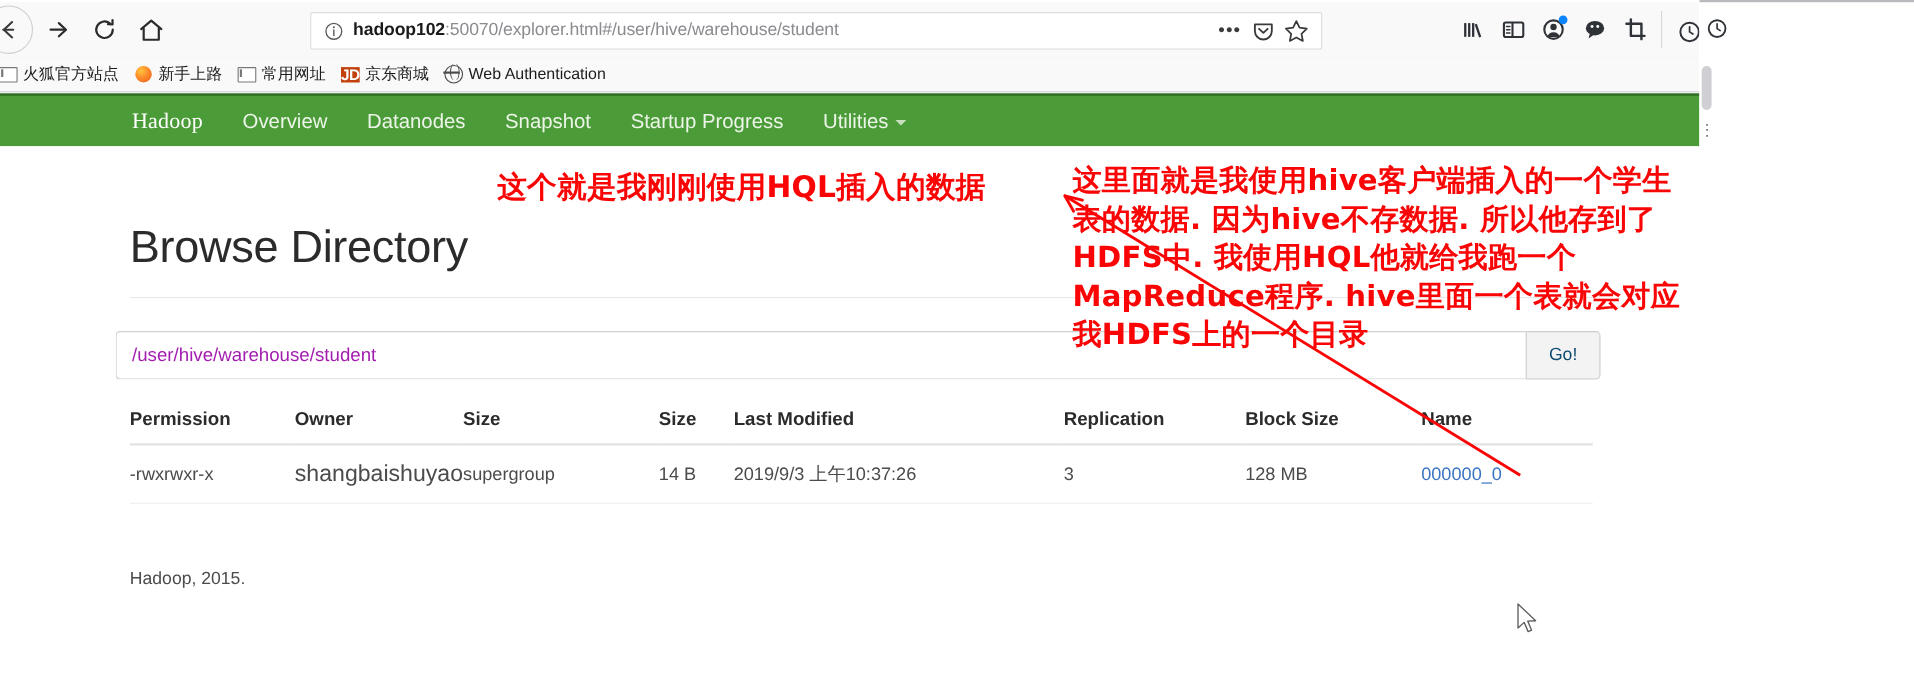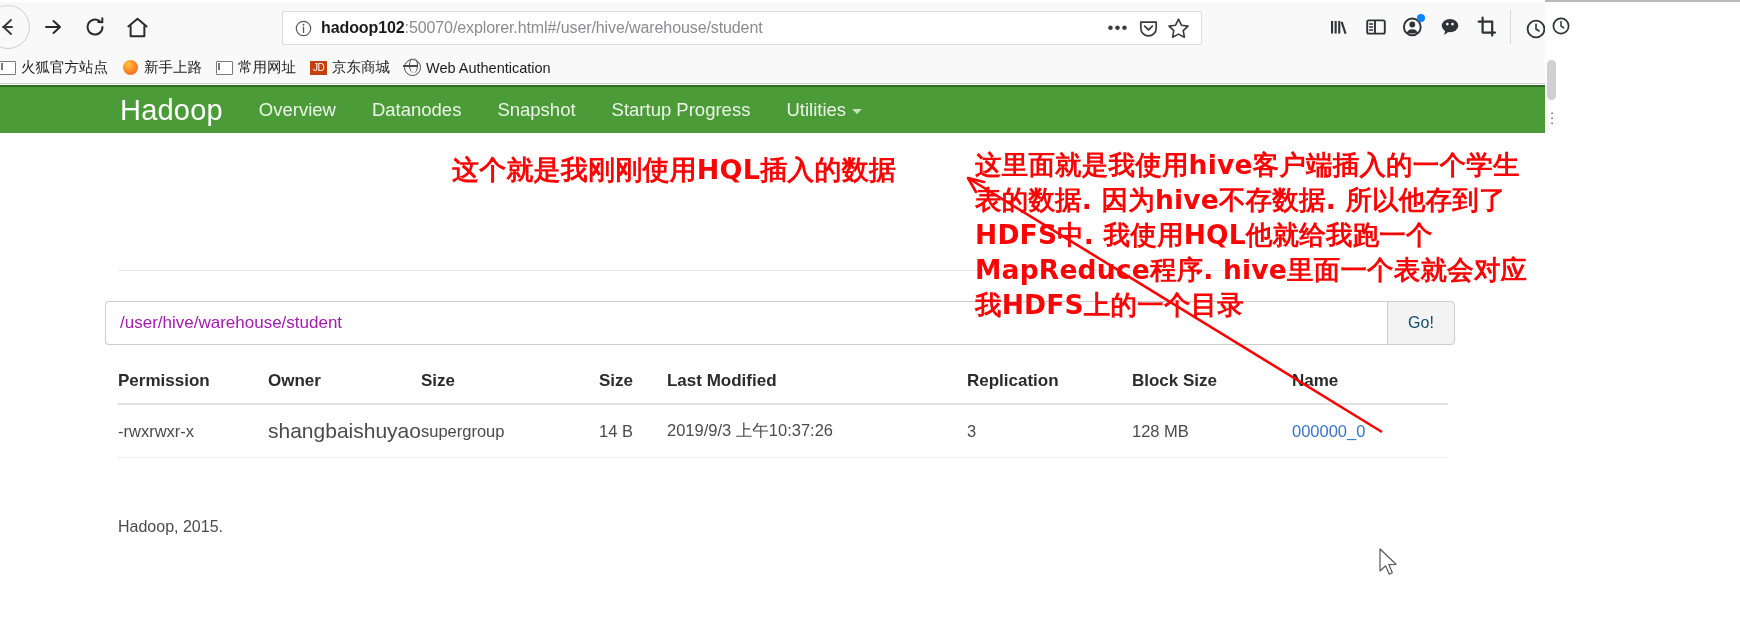--- a/index.html
+++ b/index.html
@@ -158,7 +158,7 @@
     width: 17px; height: 14px;
     background: #c2410c;
     color: #fff;
-    font-size: 10px; font-weight: 400;
+    font-size: 14px; font-weight: 700;
     display: flex; align-items: center; justify-content: center;
     letter-spacing: -0.5px;
   }

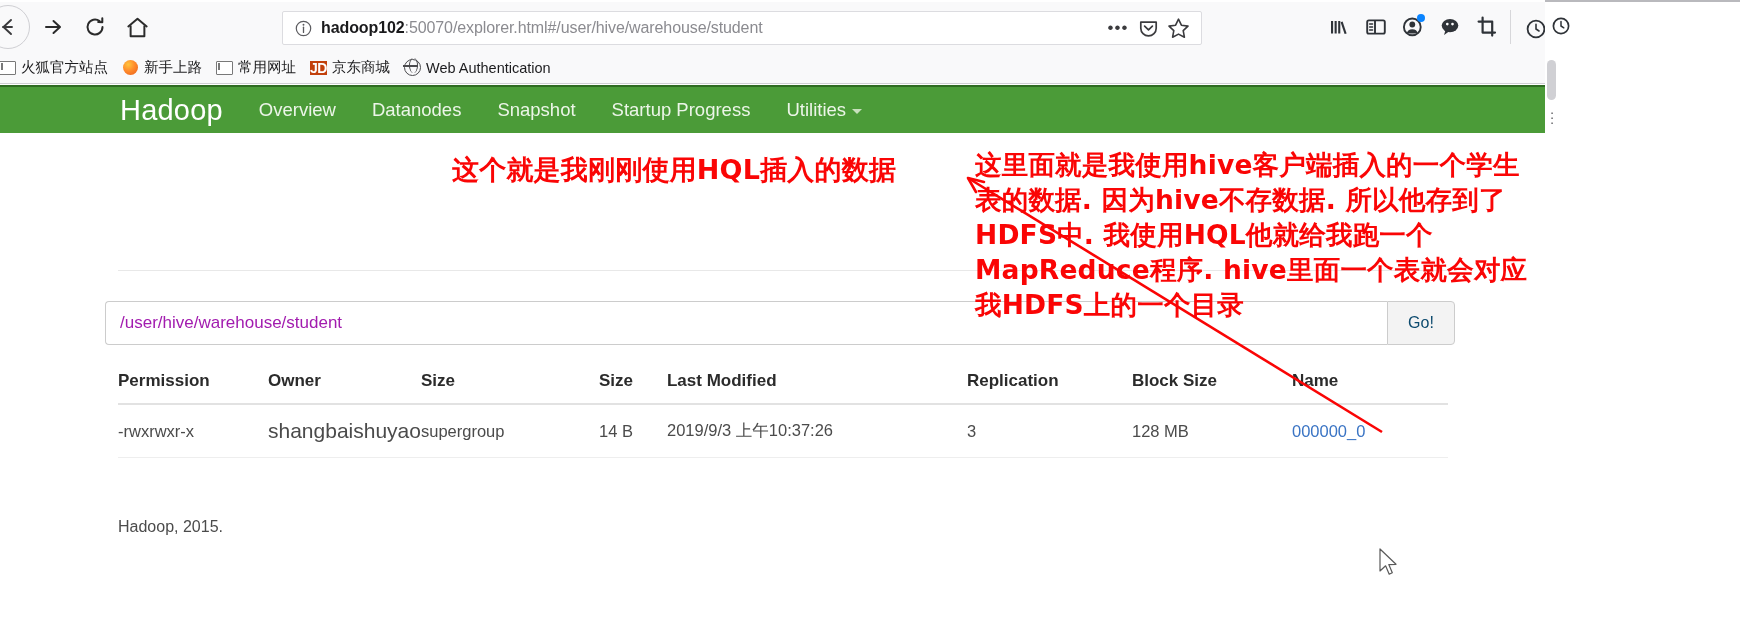--- a/index.html
+++ b/index.html
@@ -194,10 +194,11 @@
   }
   .hdp-brand {
     margin-left: 120px;
-    font-size: 29px;
+    font-size: 20px;
     color: #ffffff;
     font-weight: 400;
     letter-spacing: 0.2px;
+    font-family: Liberation Serif, serif;
   }
   .hdp-link {
     margin-left: 36px;

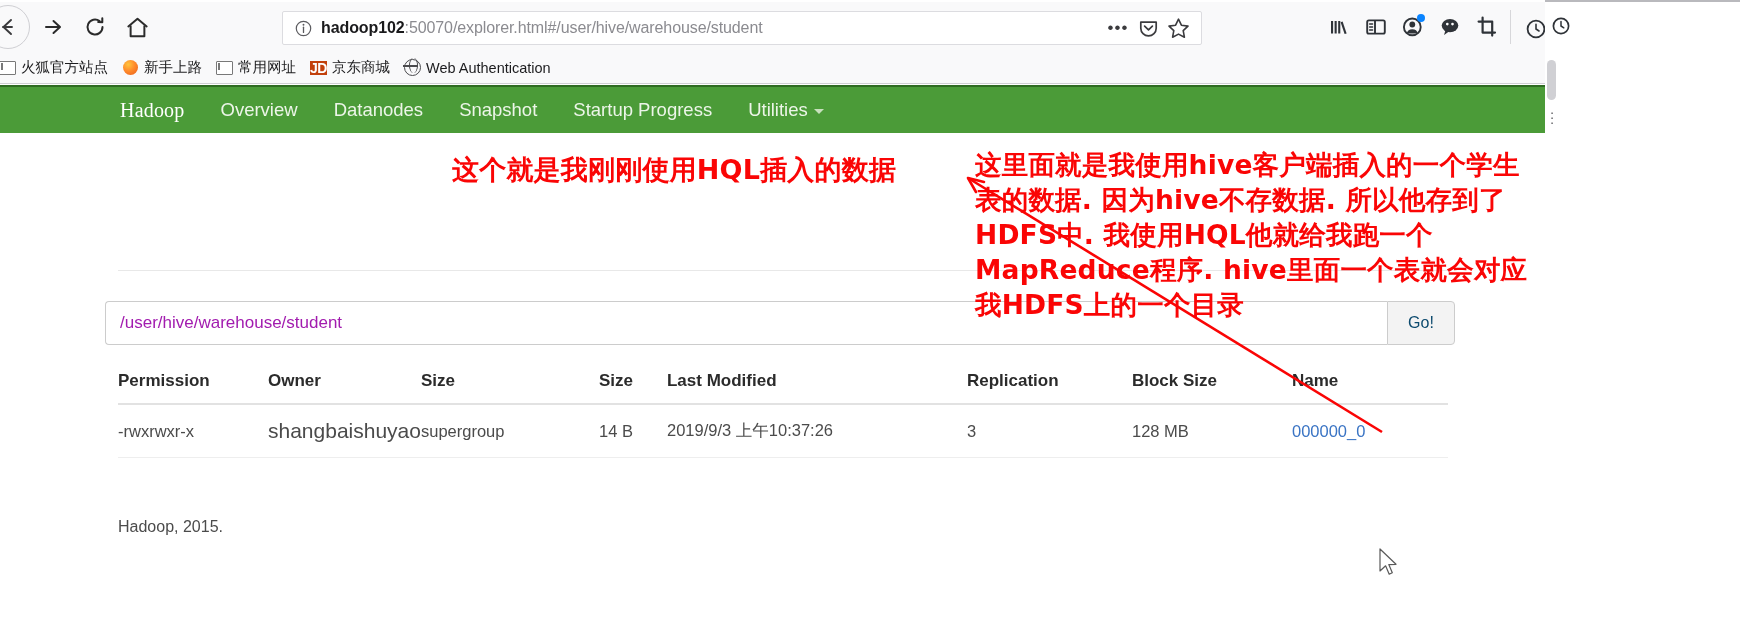--- a/index.html
+++ b/index.html
@@ -526,6 +526,7 @@
 
   <div class="content">
 
+    <div class="page-title">Browse Directory</div>
     <div class="title-rule"></div>
 
     <div class="path-group">

